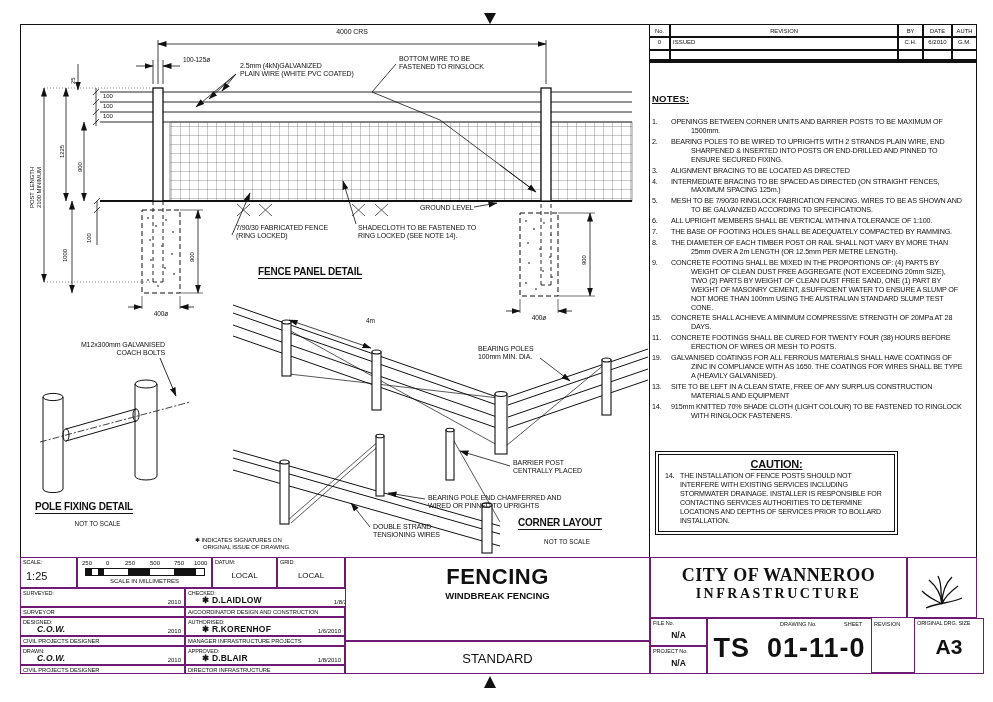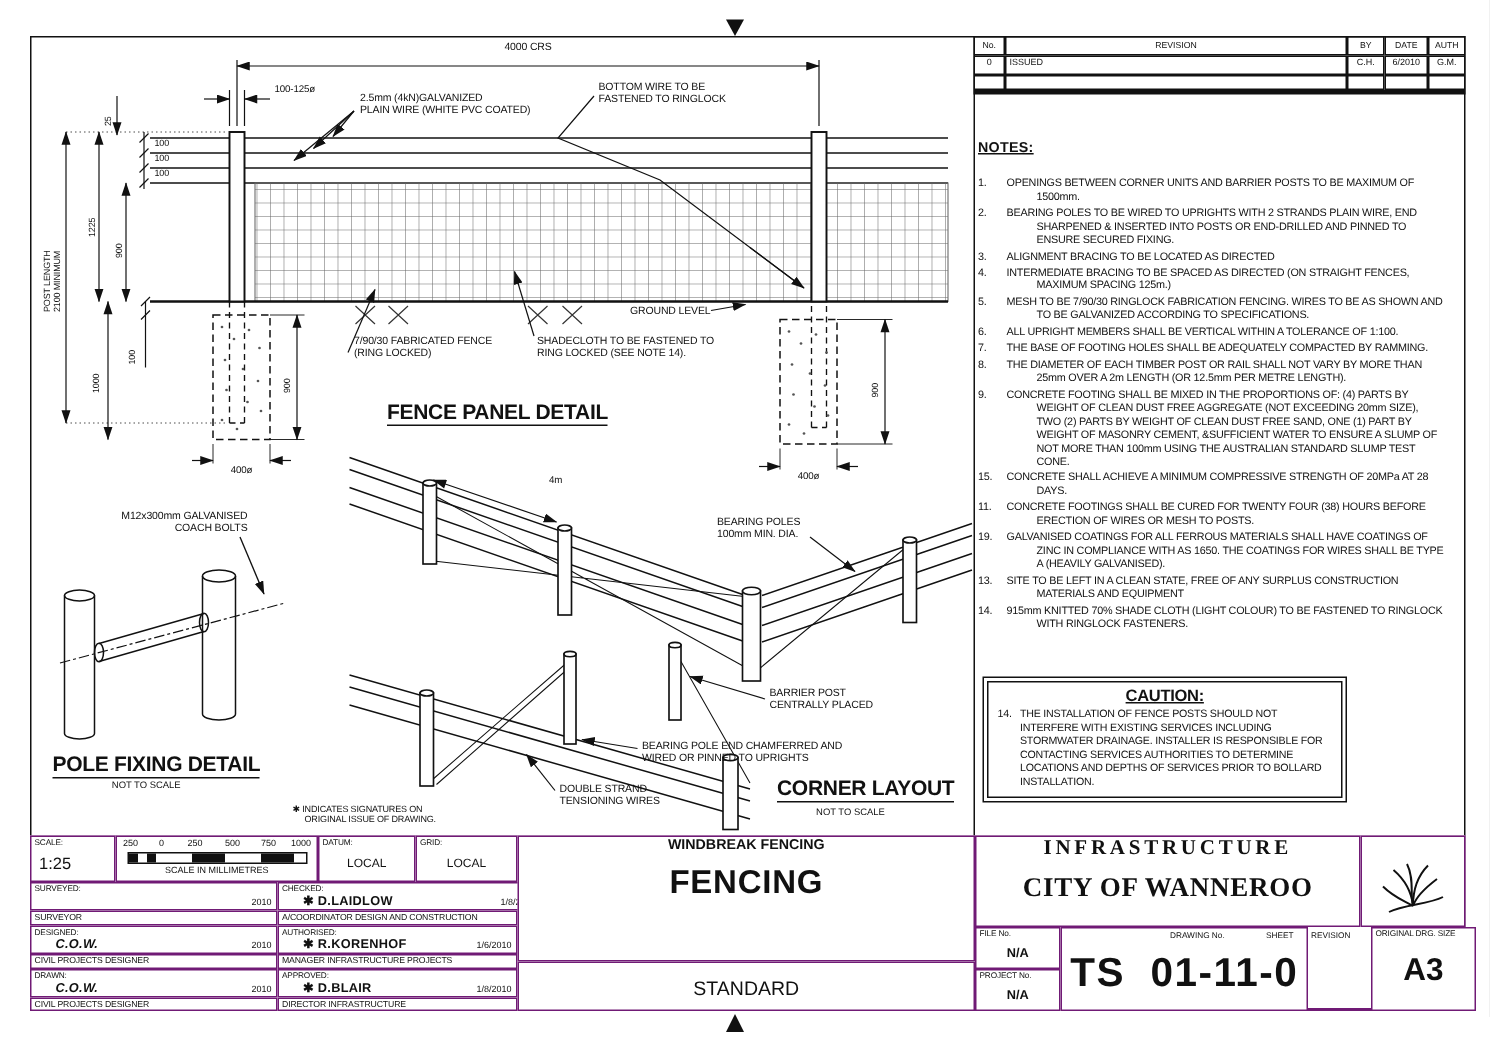--- a/index.html
+++ b/index.html
@@ -11,7 +11,7 @@
   .r{text-align:right}
   .rot{transform:rotate(-90deg);transform-origin:0 0}
   .t6{font-size:6px}.t65{font-size:6.5px}
-  .ttl{position:absolute;font-weight:bold;font-size:14px;letter-spacing:-0.2px;border-bottom:1.6px solid #111;padding-bottom:1px;white-space:nowrap;z-index:2}
+  .ttl{position:absolute;font-weight:bold;font-size:10px;letter-spacing:-0.2px;border-bottom:1.6px solid #111;padding-bottom:1px;white-space:nowrap;z-index:2}
   .nts{position:absolute;font-size:6.3px;white-space:nowrap;z-index:2}
   .cell{position:absolute;box-sizing:border-box;border:1px solid #701a75;background:#fff;z-index:2}
   .cl{position:absolute;top:1px;left:2px;font-size:5.5px;letter-spacing:-0.1px;white-space:nowrap}

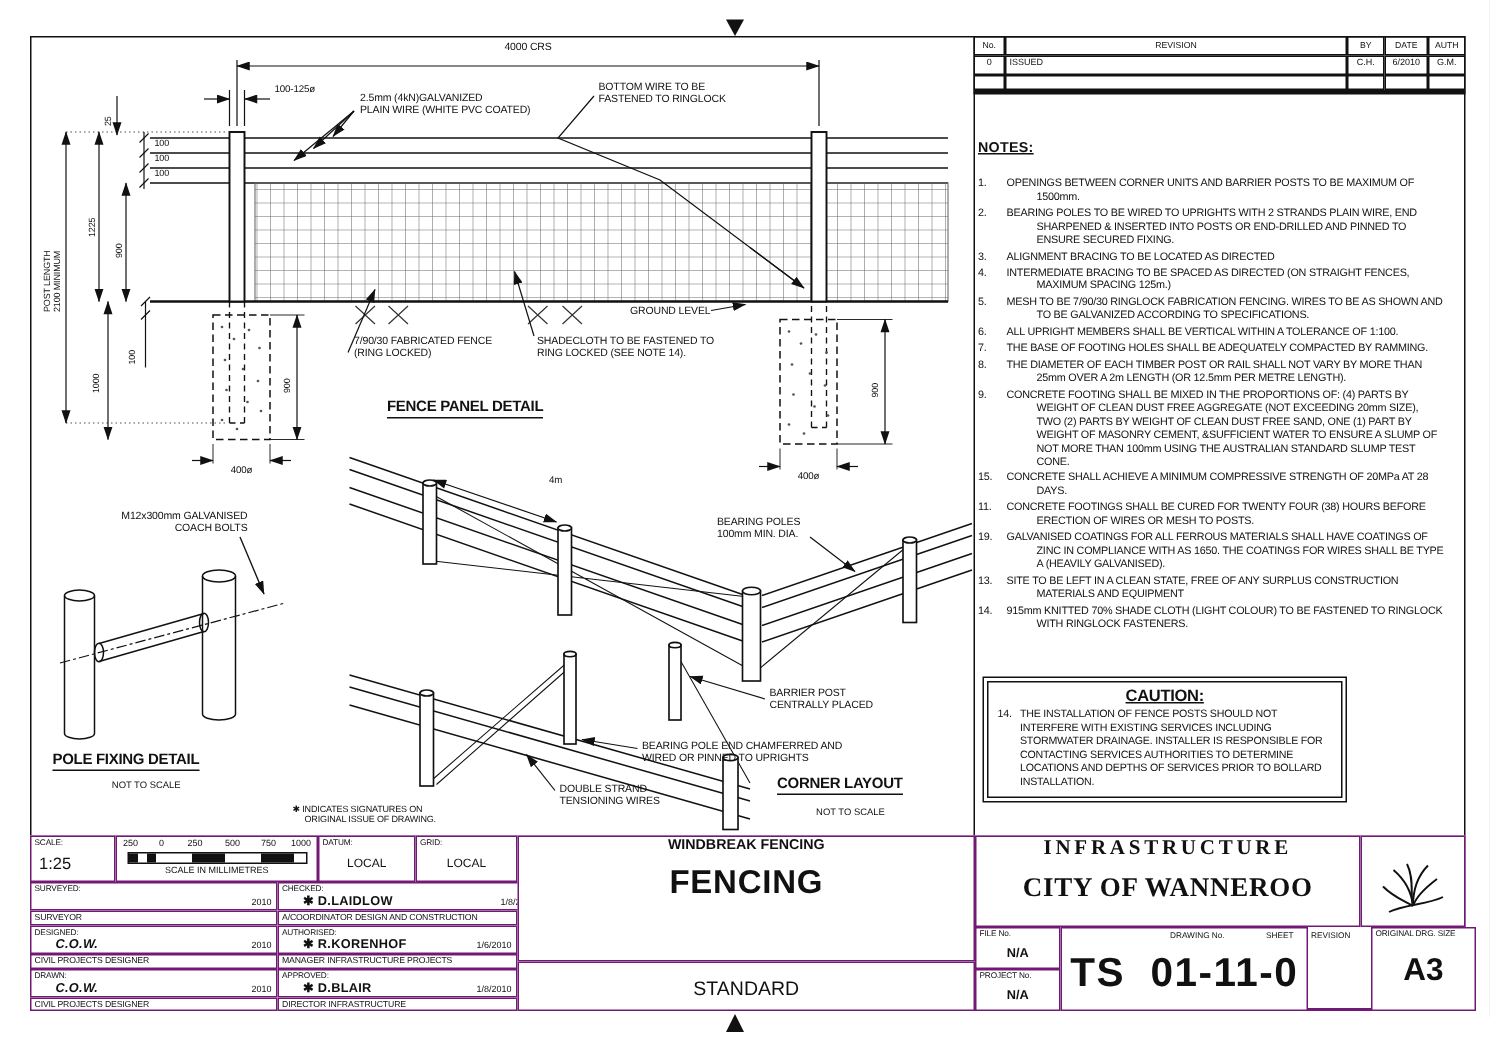--- a/index.html
+++ b/index.html
@@ -451,8 +451,8 @@
     </div>
 
   <div class="cell" style="left:345px;top:557px;width:305px;height:84px">
+    <div class="c" style="margin-top:6px;font-size:22px;font-weight:bold;letter-spacing:0.5px">FENCING</div>
     <div class="c" style="font-size:9.5px;font-weight:bold">WINDBREAK FENCING</div>
-    <div class="c" style="margin-top:6px;font-size:22px;font-weight:bold;letter-spacing:0.5px">FENCING</div>
   </div>
   <div class="cell" style="left:345px;top:641px;width:305px;height:33px">
     <div class="c" style="margin-top:9px;font-size:13px">STANDARD</div>

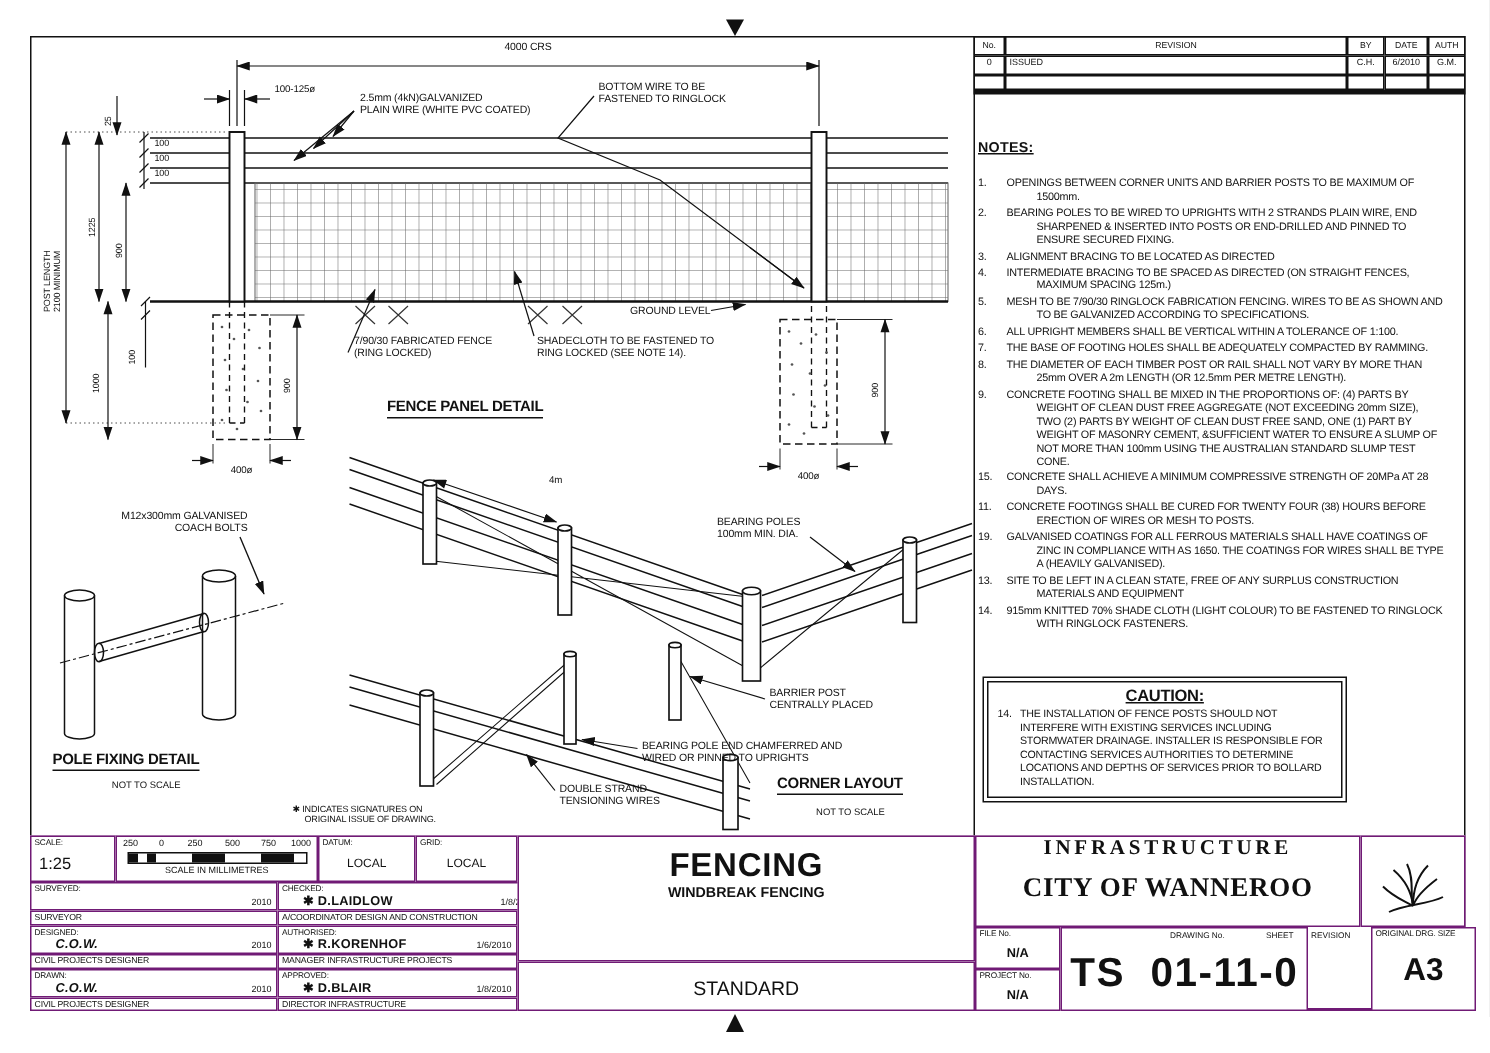--- a/index.html
+++ b/index.html
@@ -459,8 +459,8 @@
   </div>
 
   <div class="cell" style="left:650px;top:557px;width:257px;height:61px">
+    <div class="org-name" style="margin-top:7px;font-size:18px;letter-spacing:0.5px">CITY OF WANNEROO</div>
     <div class="org-name" style="font-size:14px;letter-spacing:2.5px">INFRASTRUCTURE</div>
-    <div class="org-name" style="margin-top:7px;font-size:18px;letter-spacing:0.5px">CITY OF WANNEROO</div>
   </div>
   <div class="cell" style="left:907px;top:557px;width:70px;height:61px">
     <svg width="68" height="59" viewBox="0 0 68 59">

